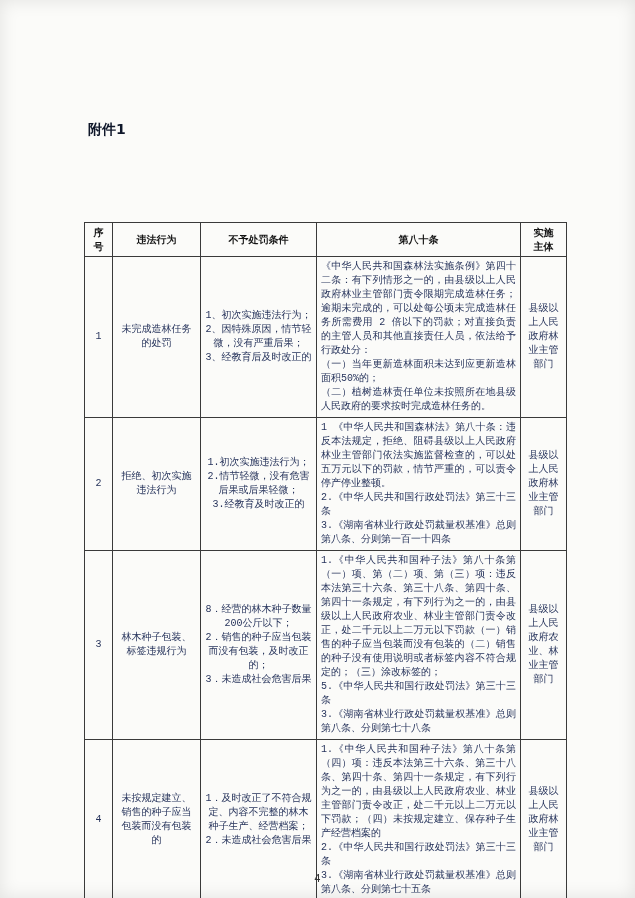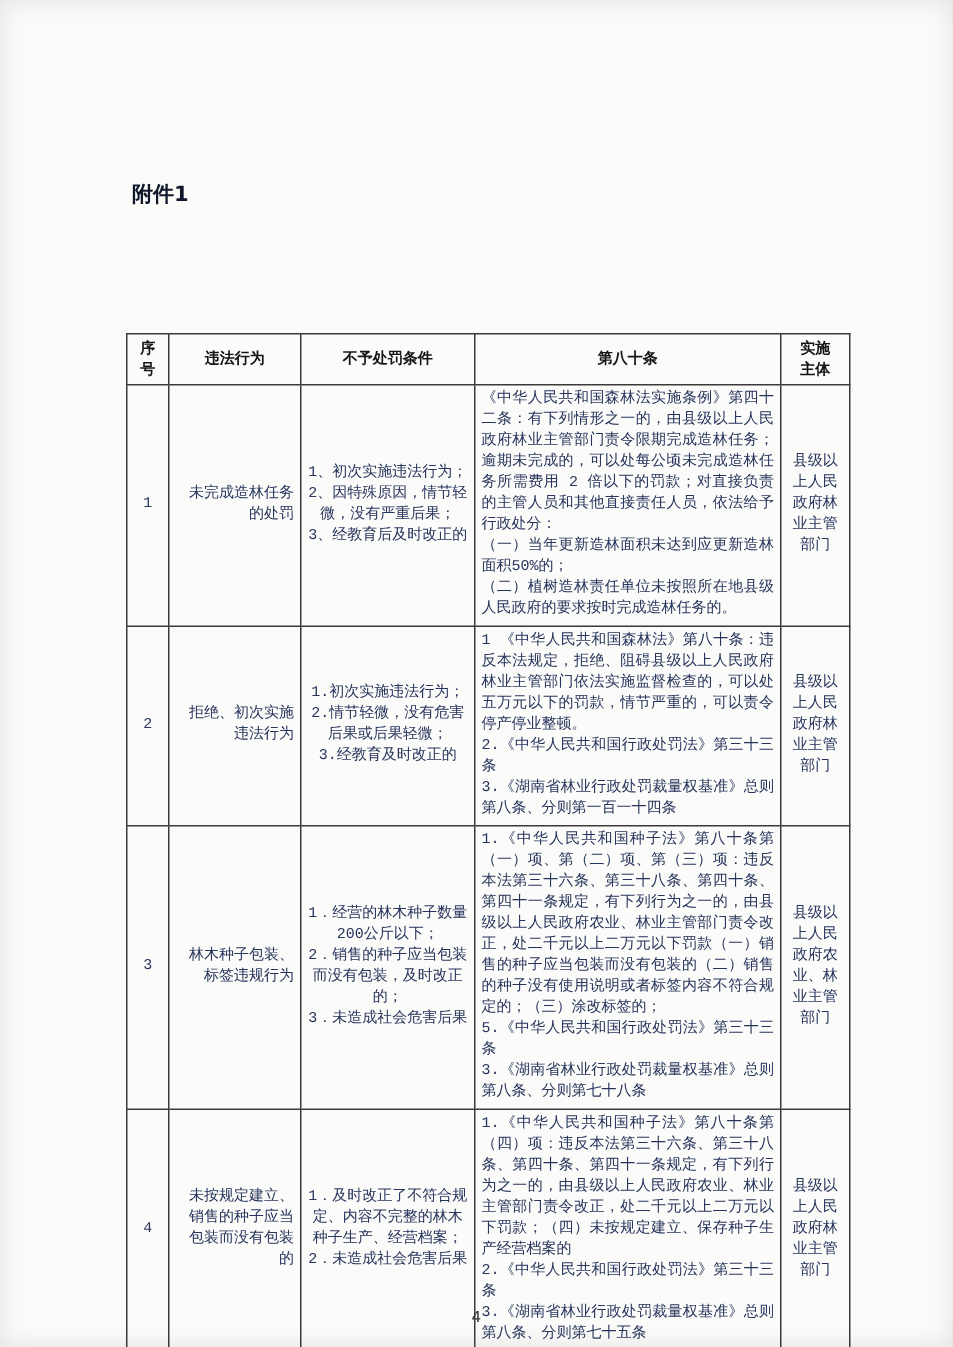--- a/index.html
+++ b/index.html
@@ -71,7 +71,7 @@
   tr.r3   { height: 140px; }
   tr.r4   { height: 128px; }
   .cell-no { text-align: center; }
-  .cell-violation { text-align: right; }
+  .cell-violation { text-align: center; }
   .cell-conditions { text-align: center; }
   .cell-basis {
     font-size: 9px;

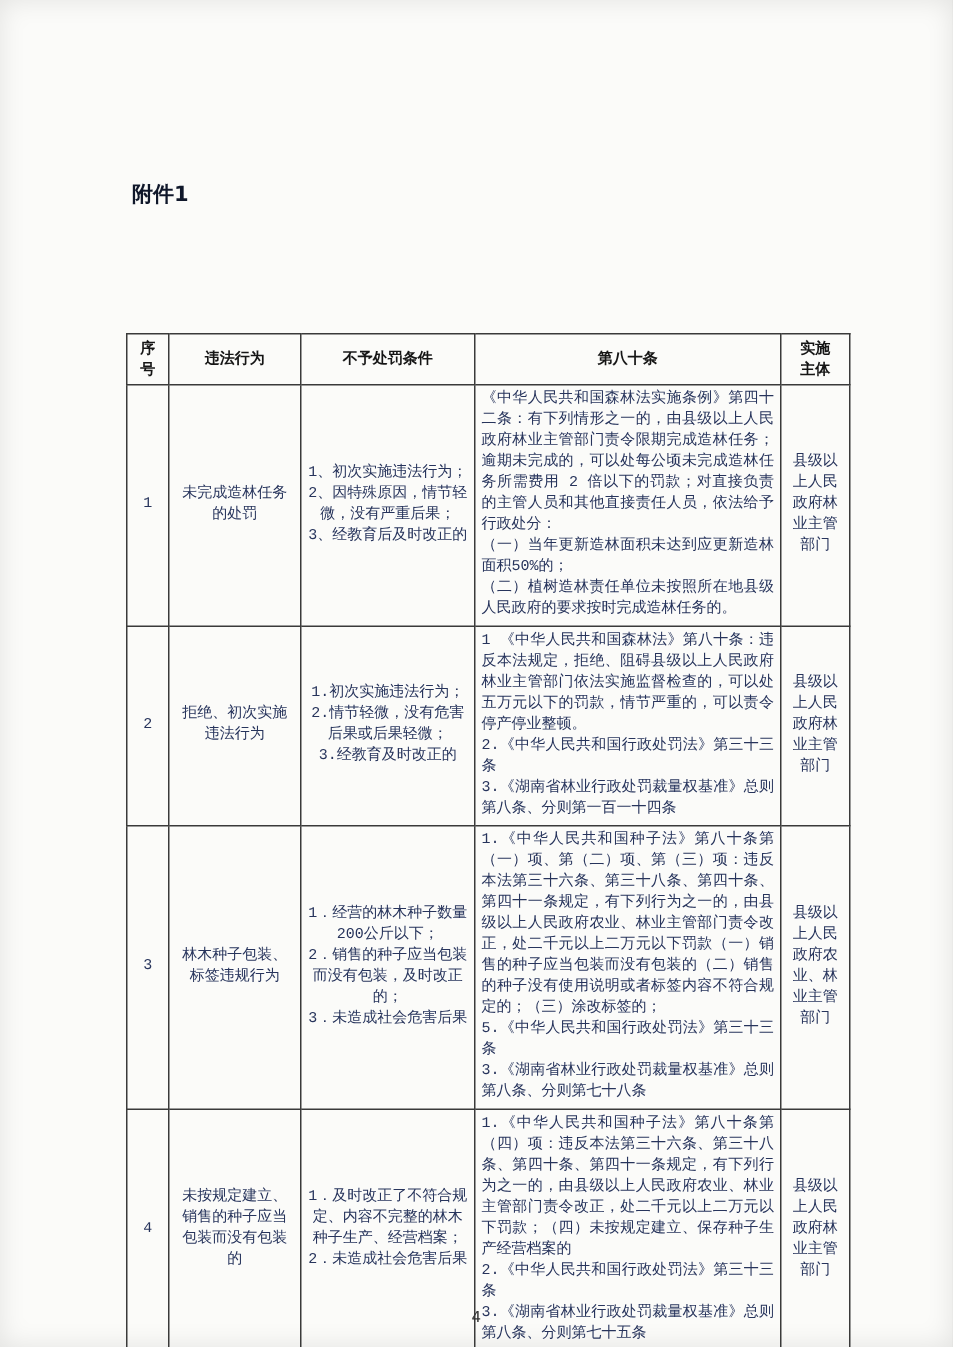--- a/index.html
+++ b/index.html
@@ -143,7 +143,7 @@
       <tr class="r3">
         <td class="cell-no">3</td>
         <td class="cell-violation">林木种子包装、标签违规行为</td>
-        <td class="cell-conditions">1．经营的林木种子数量200公斤以下；
+        <td class="cell-conditions">8．经营的林木种子数量200公斤以下；
 2．销售的种子应当包装而没有包装，及时改正的；
 3．未造成社会危害后果</td>
         <td class="cell-basis">1.《中华人民共和国种子法》第八十条第（一）项、第（二）项、第（三）项：违反本法第三十六条、第三十八条、第四十条、第四十一条规定，有下列行为之一的，由县级以上人民政府农业、林业主管部门责令改正，处二千元以上二万元以下罚款（一）销售的种子应当包装而没有包装的（二）销售的种子没有使用说明或者标签内容不符合规定的；（三）涂改标签的；

